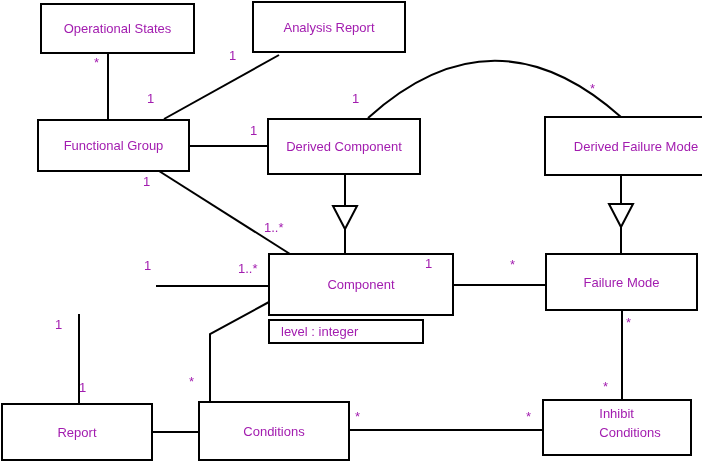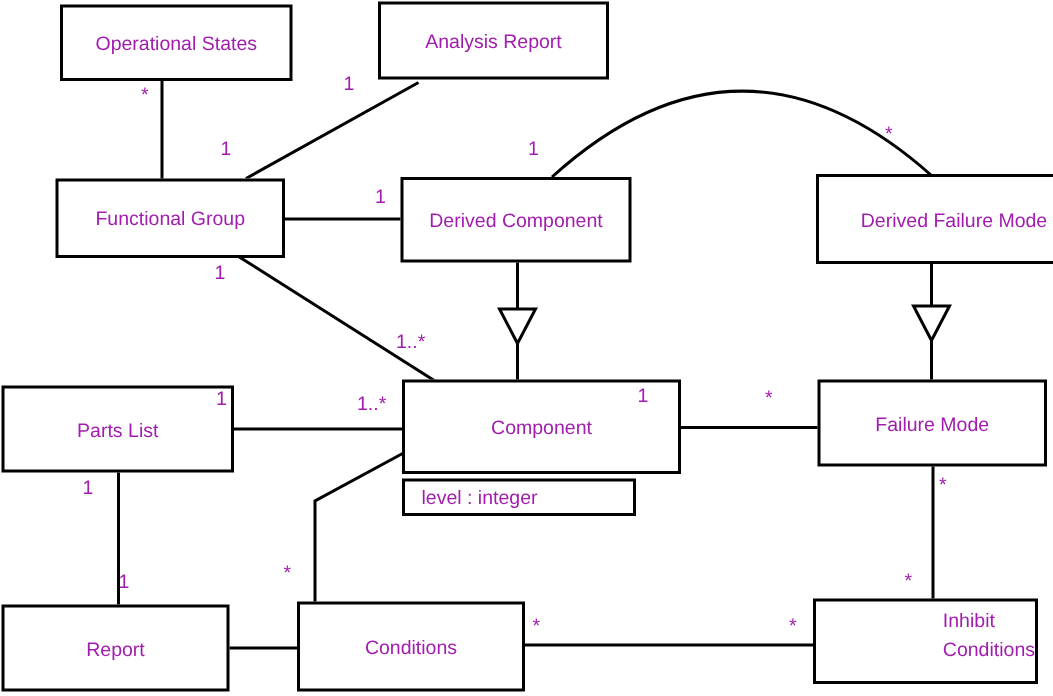--- a/index.html
+++ b/index.html
@@ -76,9 +76,6 @@
   <div class="cls" style="left:544px;top:116px;width:184px;height:60px">
     <span>Derived Failure Mode</span>
   </div>
-  <div class="cls" style="left:1px;top:257px;width:155px;height:58px">
-    <span>Parts List</span>
-  </div>
   <div class="cls" style="left:268px;top:253px;width:186px;height:63px">
     <span>Component</span>
   </div>

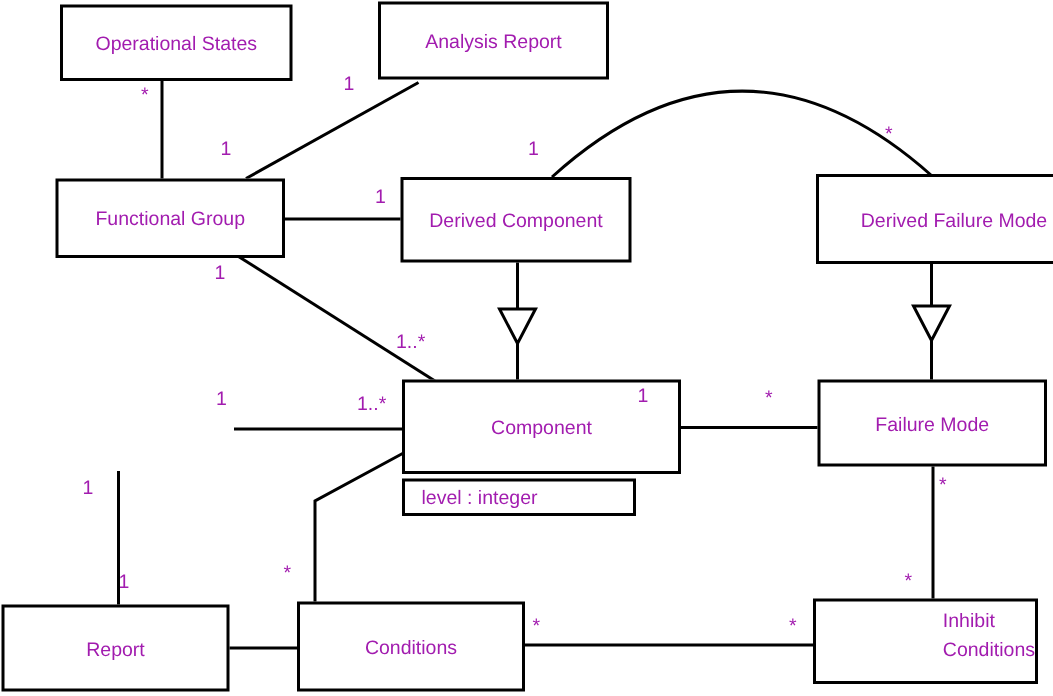--- a/index.html
+++ b/index.html
@@ -16,7 +16,7 @@
   }
   .cls.attr{justify-content:flex-start;text-align:left;padding-left:11px;}
   .cls.two-line{
-    align-items:flex-start;justify-content:flex-end;text-align:left;
+    align-items:flex-start;justify-content:center;text-align:left;
     padding:3px 0 0 26px;white-space:pre-line;line-height:19px;
   }
   .mult{position:absolute;font-size:13px;line-height:13px;}

